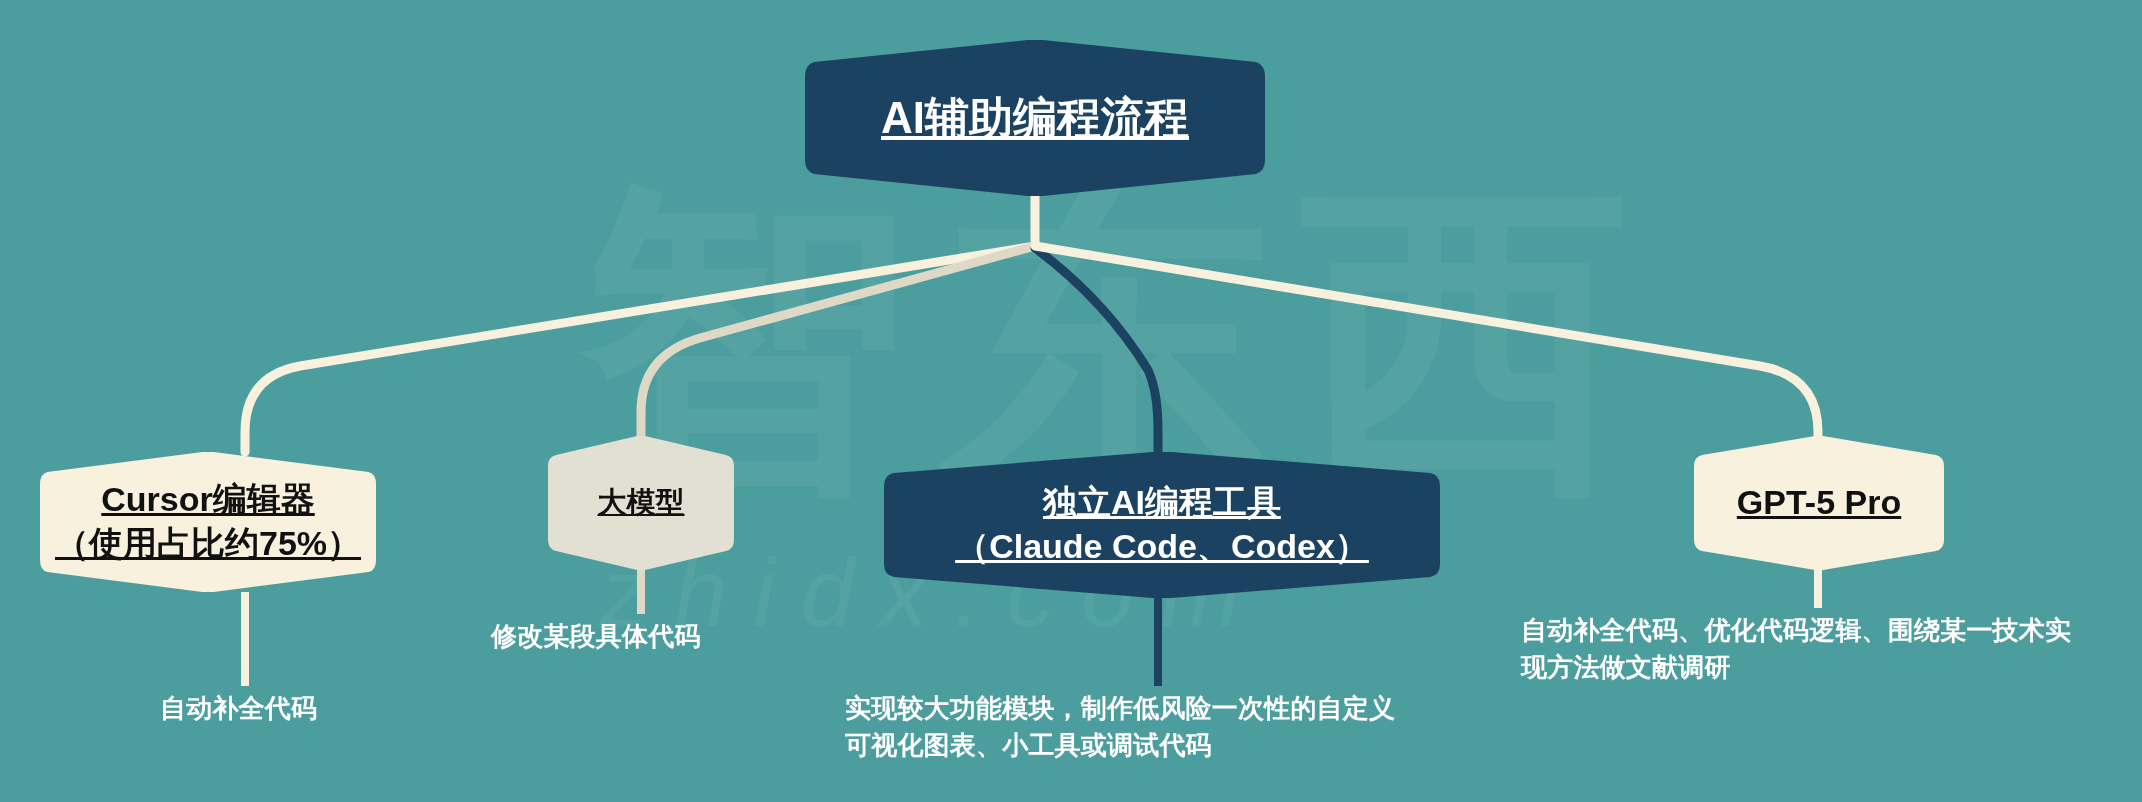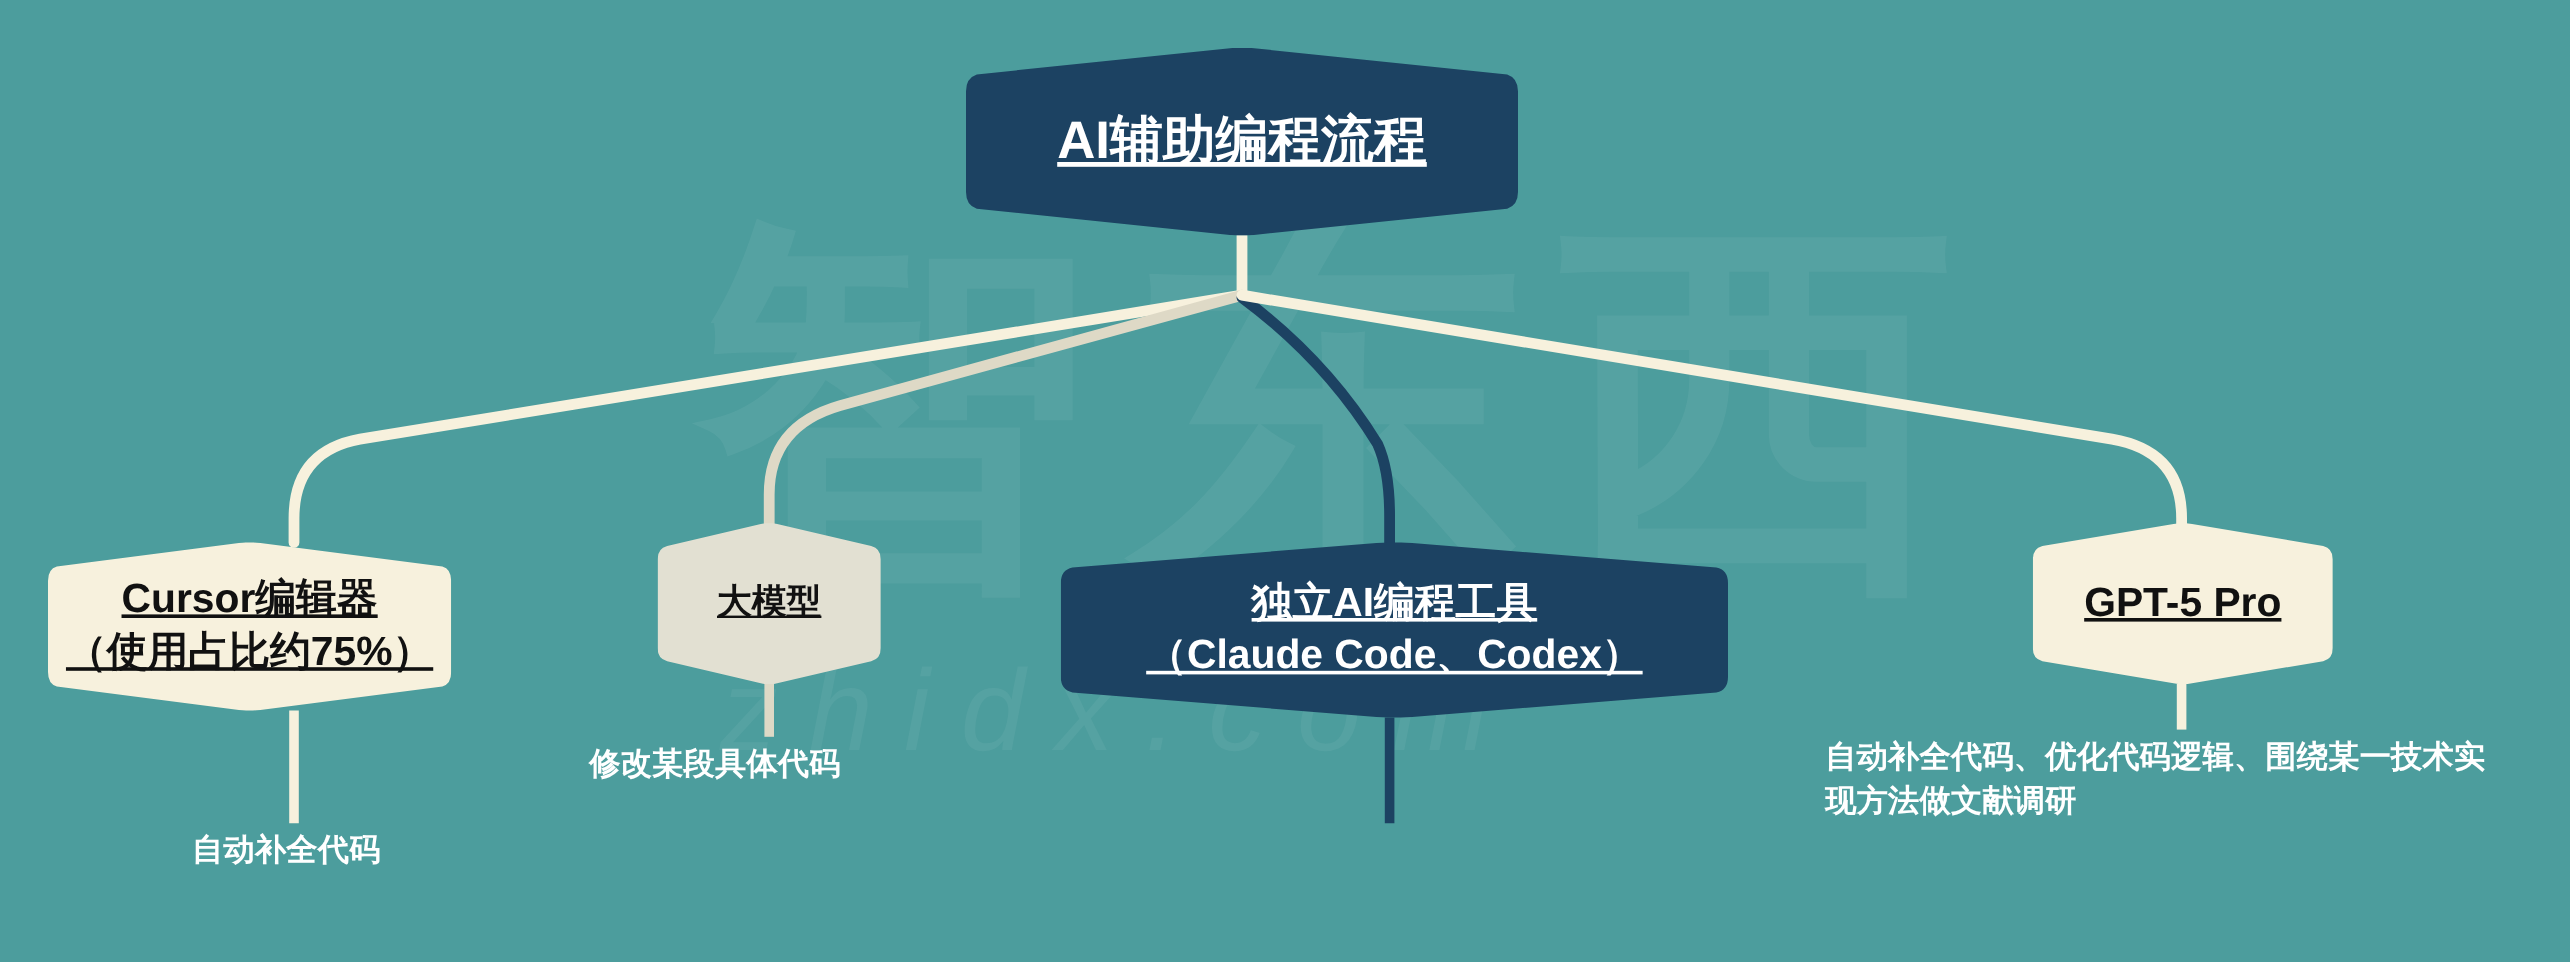--- a/index.html
+++ b/index.html
@@ -161,6 +161,8 @@
 
   <div class="caption" style="left:491px; top:618px; font-size:26px; width:340px;">修改某段具体代码</div>
 
+  <div class="caption" style="left:845px; top:690px; font-size:26px; width:620px;">实现较大功能模块，制作低风险一次性的自定义
+可视化图表、小工具或调试代码</div>
 
   <div class="caption" style="left:1521px; top:612px; font-size:26px; width:610px;">自动补全代码、优化代码逻辑、围绕某一技术实
 现方法做文献调研</div>

